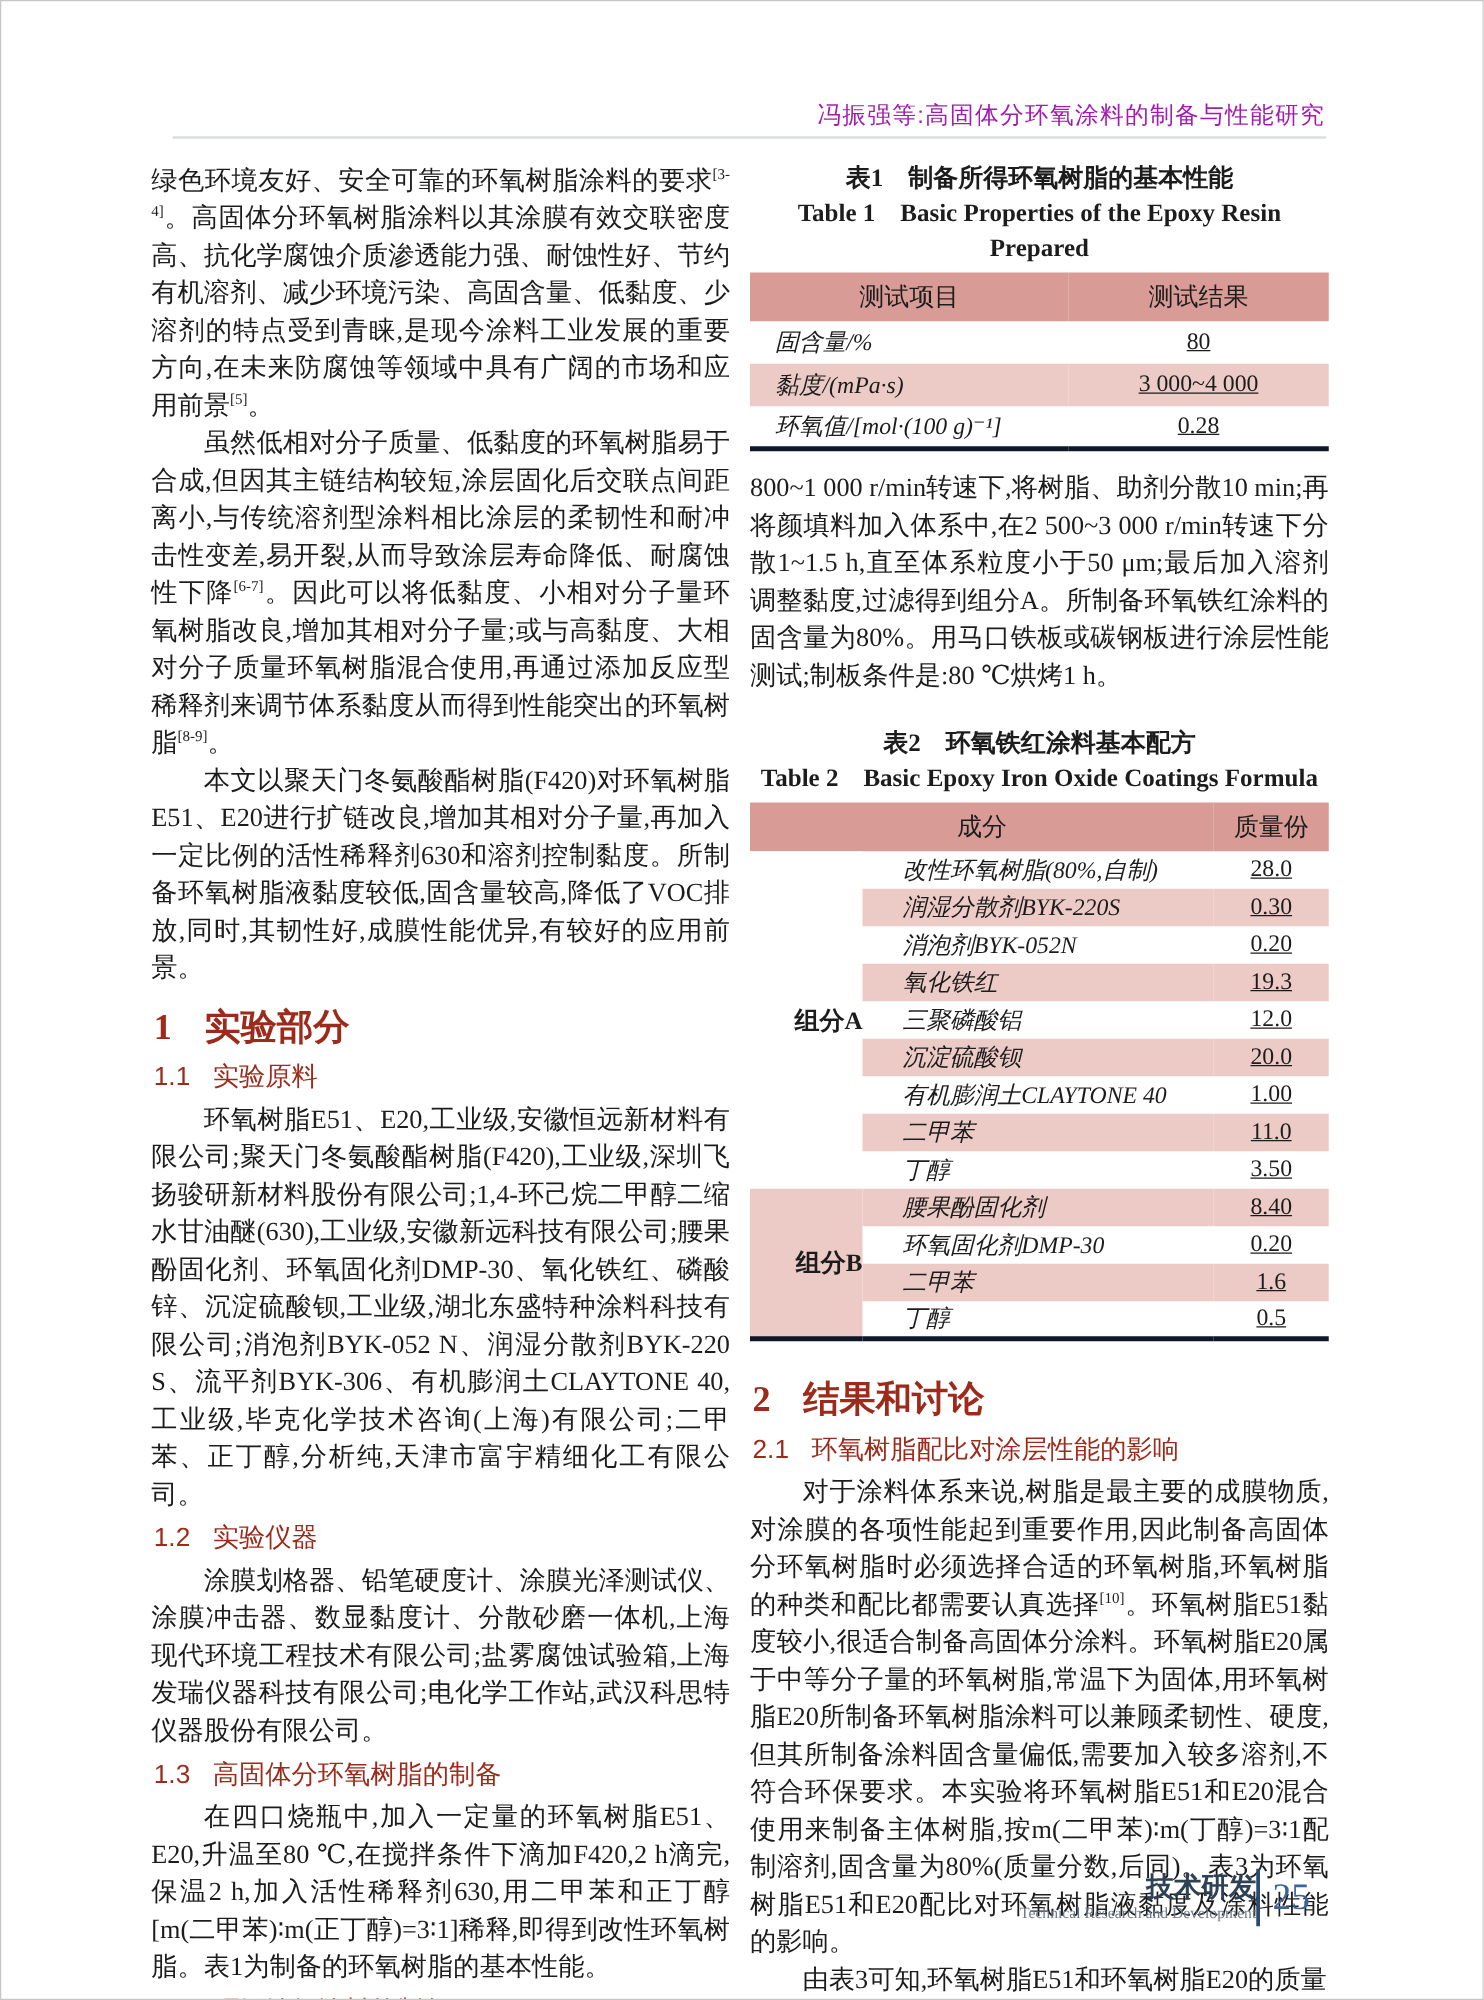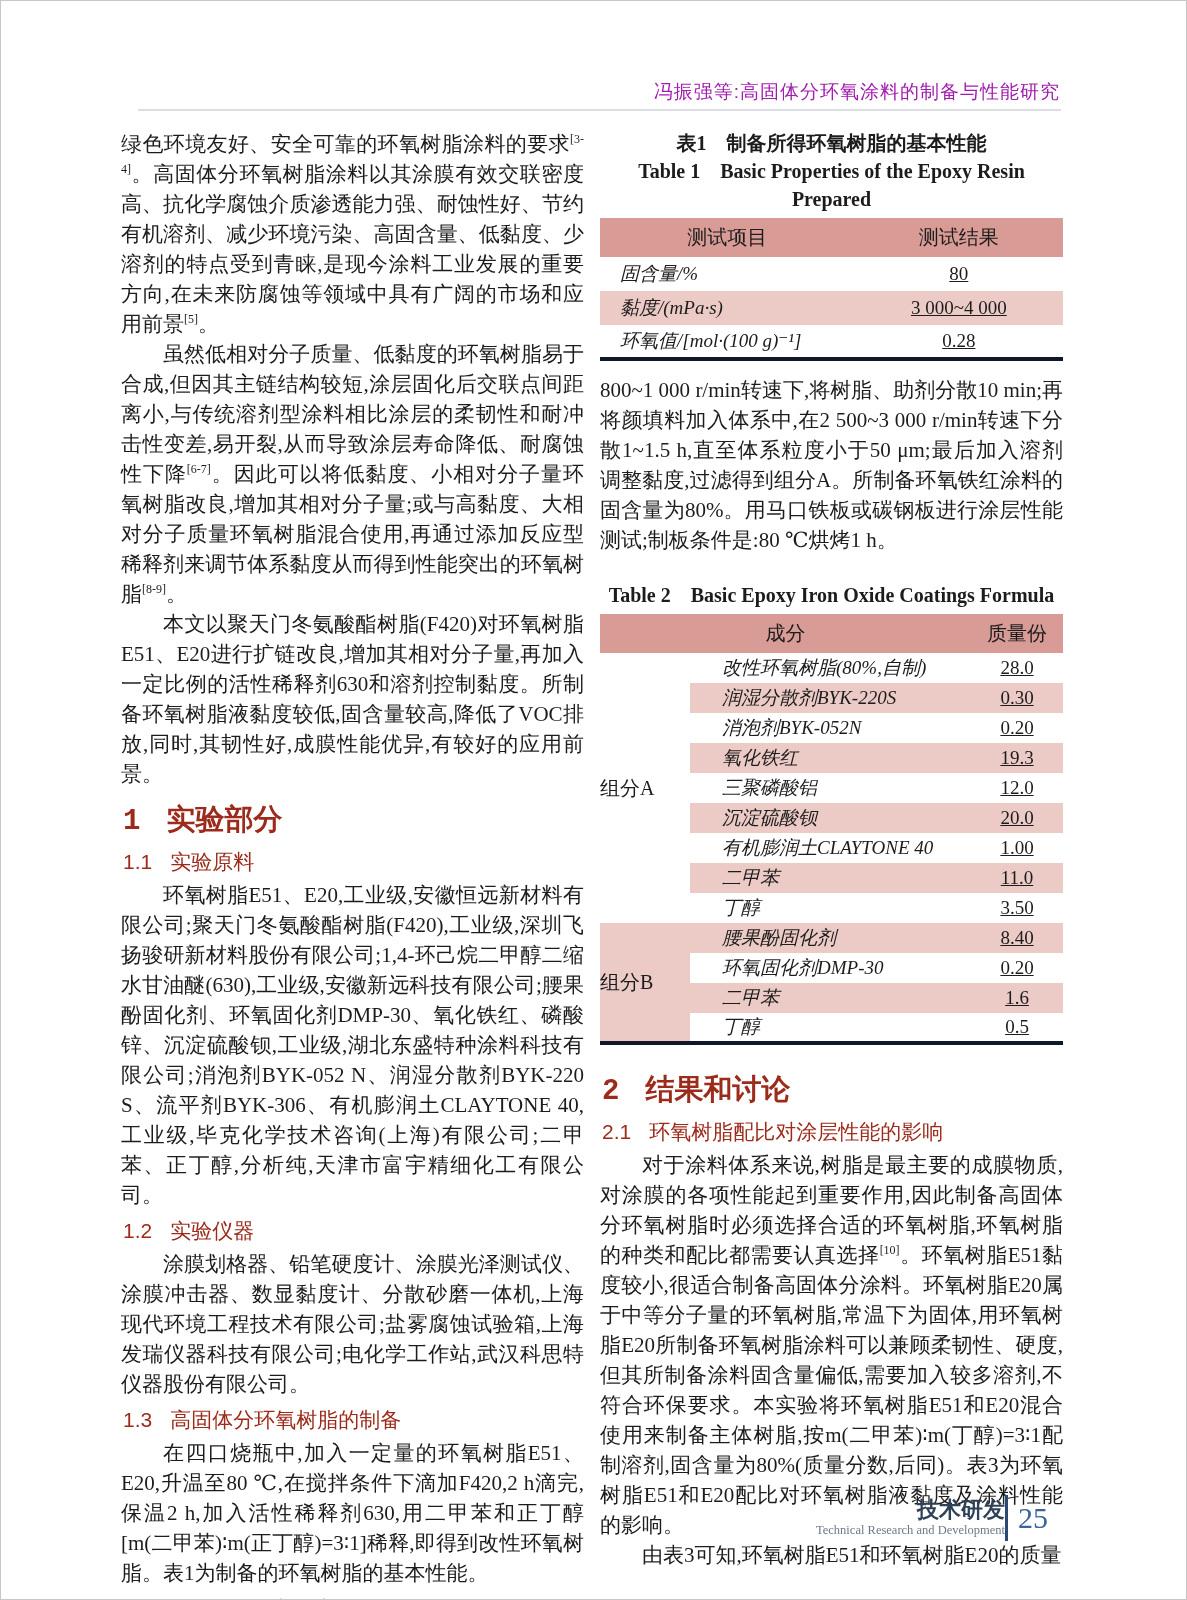--- a/index.html
+++ b/index.html
@@ -157,6 +157,7 @@
 
     <div class="sp26"></div>
     <div class="tbl-cap">
+      <div class="zh">表2　环氧铁红涂料基本配方</div>
       <div class="en">Table 2　Basic Epoxy Iron Oxide Coatings Formula</div>
     </div>
 

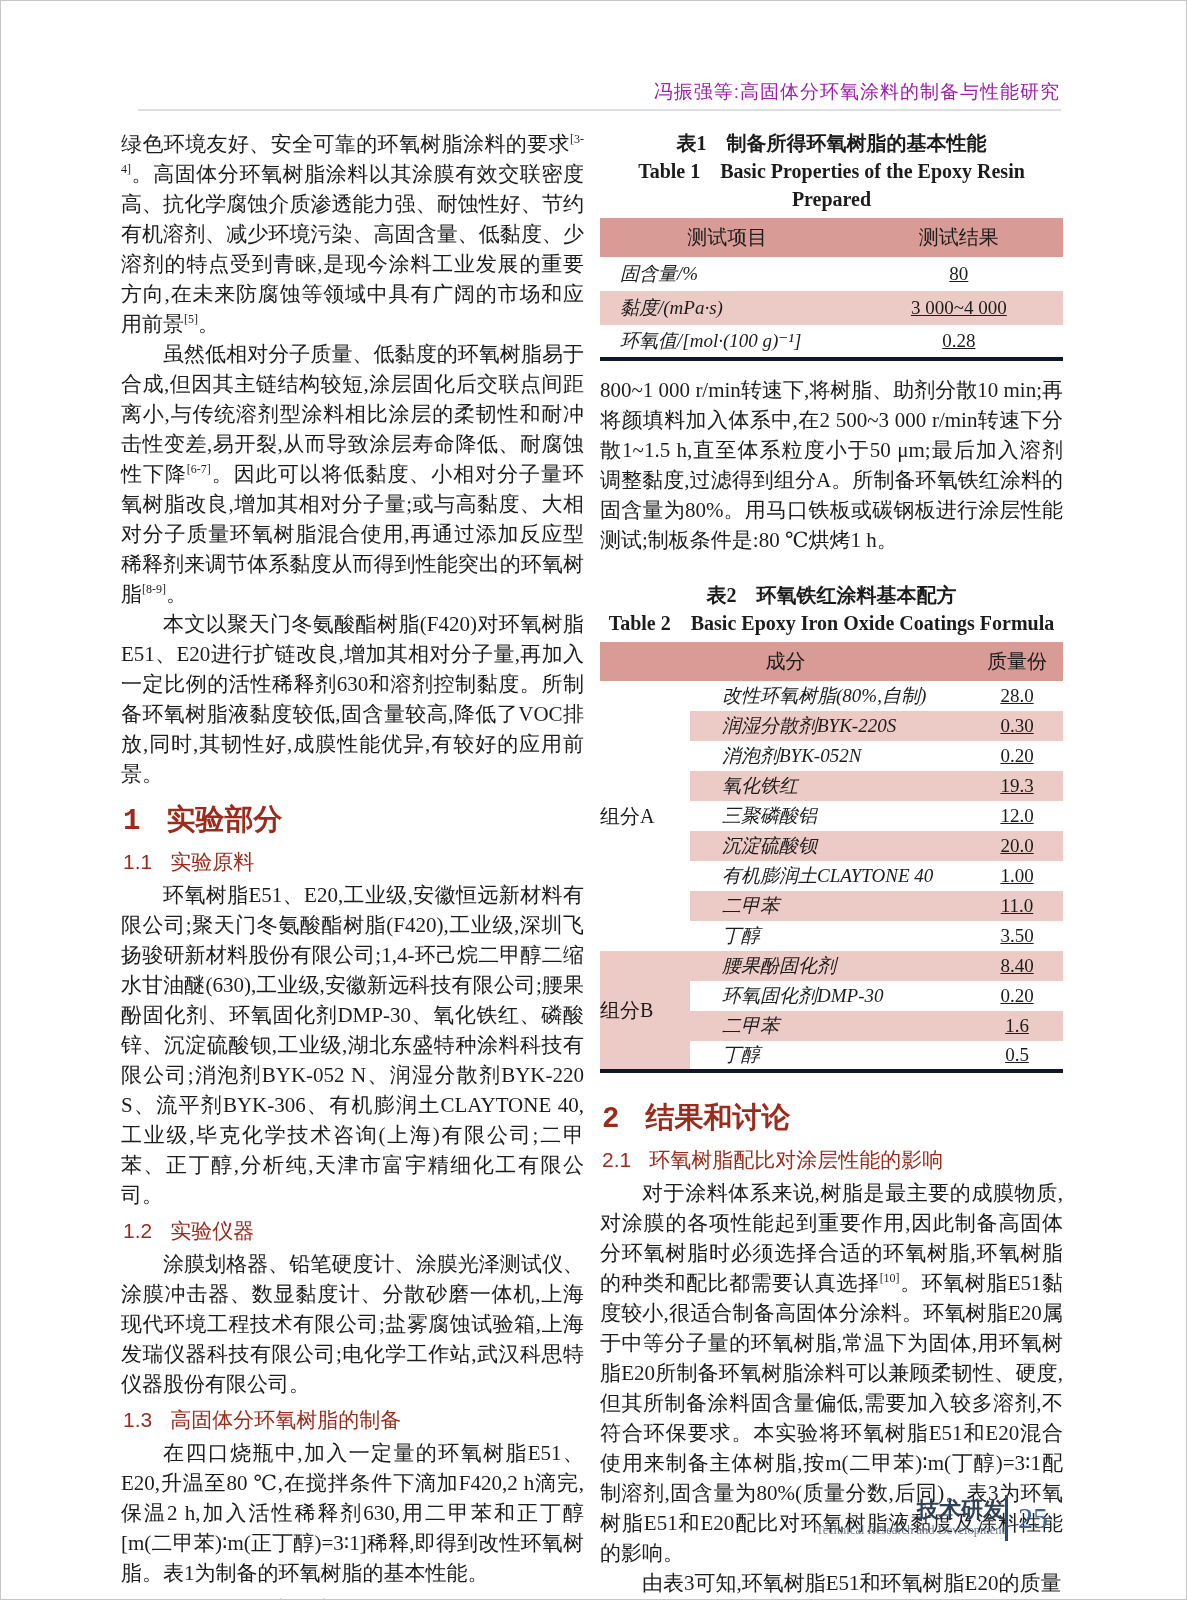--- a/index.html
+++ b/index.html
@@ -36,7 +36,7 @@
   sup.cite { font-size: 12px; line-height: 0; vertical-align: super; }
   
   .h-main {
-    color: #9c2b1b; font-family: Liberation Mono, monospace;
+    color: #9c2b1b; font-family: Liberation Serif, serif;
     font-weight: bold; font-size: 29px; line-height: 34px;
     margin: 16px 0 10px 2px;
   }

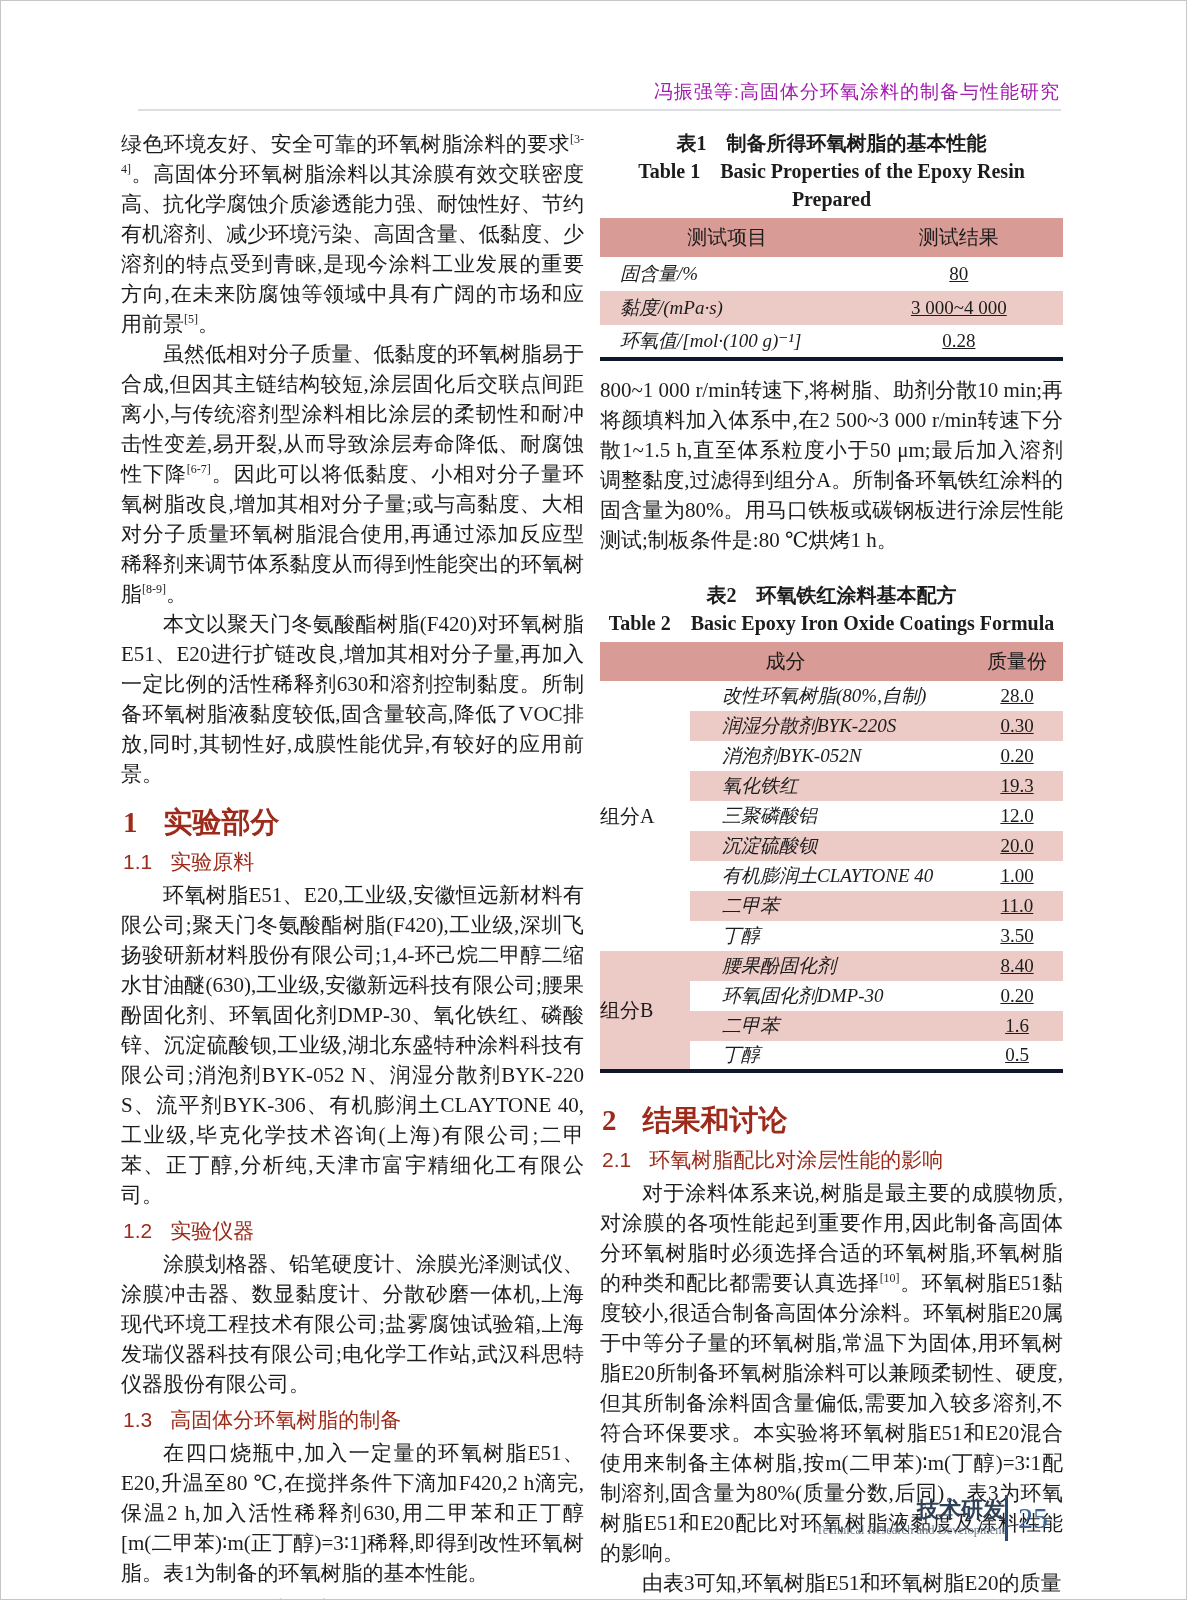--- a/index.html
+++ b/index.html
@@ -67,7 +67,7 @@
   td.pink, th.no-bg { background: #eccbc6; }
   tr.rowpink td { background: #eccbc6; }
   td.group-label {
-    text-align: left; width: 90px; background: #ffffff; font-size: 20px;
+    text-align: right; width: 90px; background: #ffffff; font-size: 20px; font-weight: bold;
   }
   td.group-label.pinkcell { background: #eccbc6; }
   #table2 .td-item { padding-left: 32px; }

